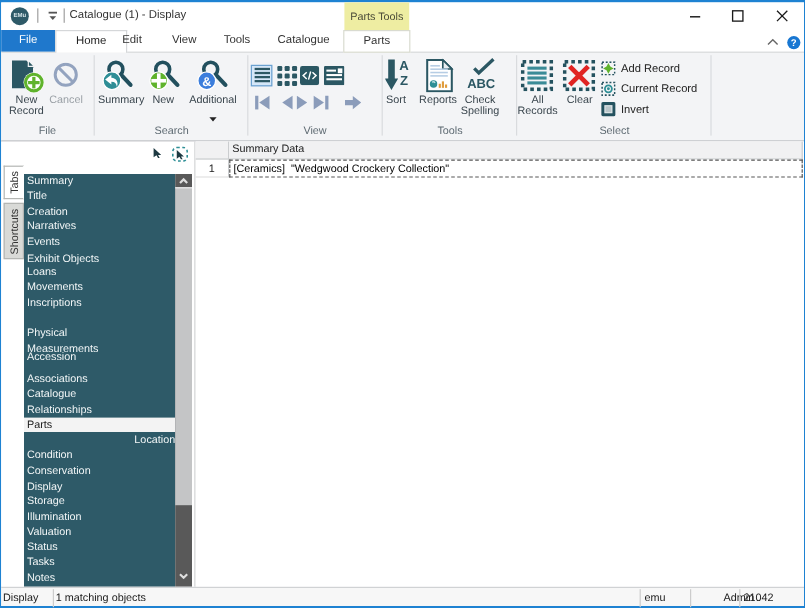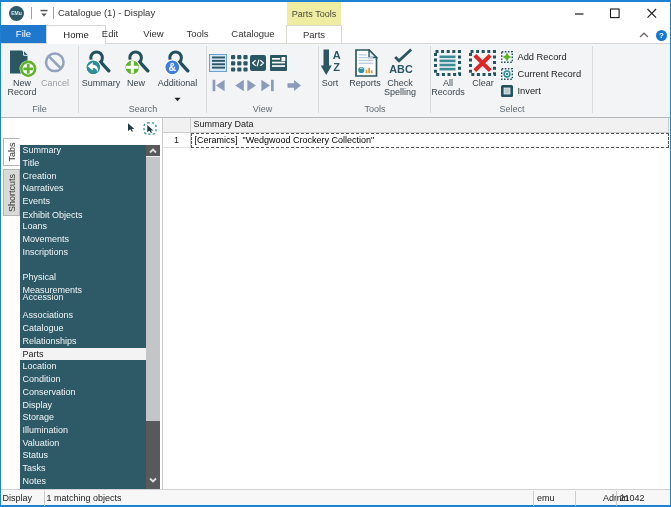--- a/index.html
+++ b/index.html
@@ -294,7 +294,7 @@
       <div class="srow" style="top:177.68px;">Catalogue</div>
       <div class="srow" style="top:190.4px;">Relationships</div>
       <div class="srow sel" style="top:203.12px;">Parts</div>
-      <div class="srow" style="top:215.84px;">Location</div>
+      <div class="srow" style="top:215.84px;text-align:right;">Location</div>
       <div class="srow" style="top:228.56px;">Condition</div>
       <div class="srow" style="top:241.28px;">Conservation</div>
       <div class="srow" style="top:254.0px;">Display</div>

